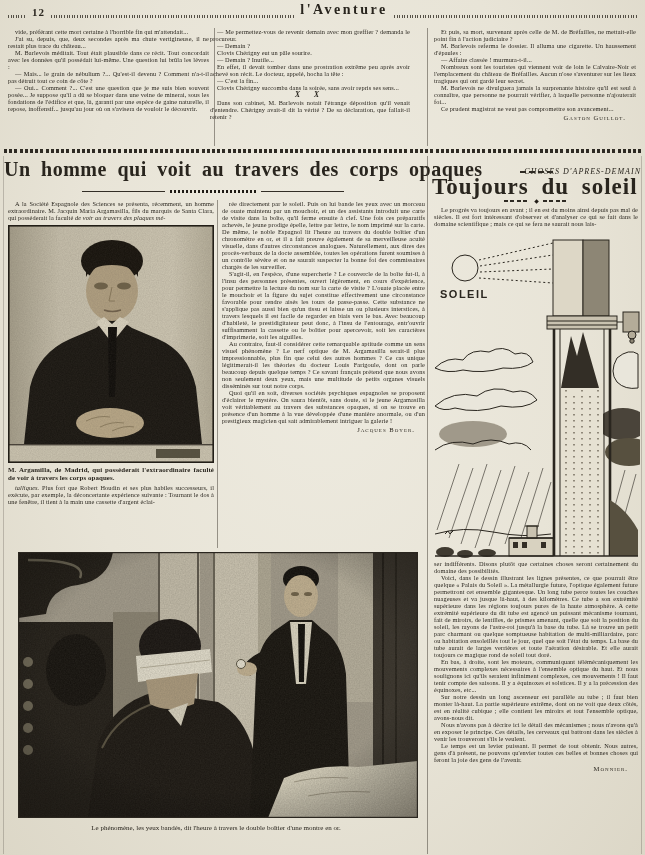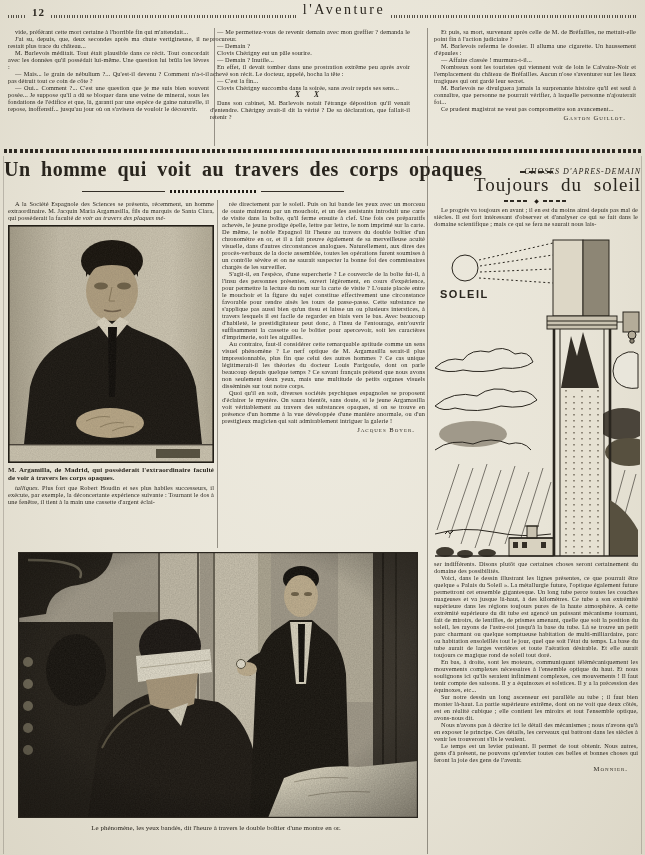--- a/index.html
+++ b/index.html
@@ -18,7 +18,7 @@
   .hatch.small { width:18px; }
   .hatch.grow { flex:1; }
   .pagenum { font-weight:bold; font-size:11px; letter-spacing:1px; }
-  .mast-title { font-weight:normal; font-size:14px; letter-spacing:2.5px; word-spacing:2px; }
+  .mast-title { font-weight:bold; font-size:14px; letter-spacing:2.5px; word-spacing:2px; }
   
   .col { position:absolute; text-align:justify; font-size:6.3px; line-height:7px;
     overflow:hidden; letter-spacing:0.1px; }

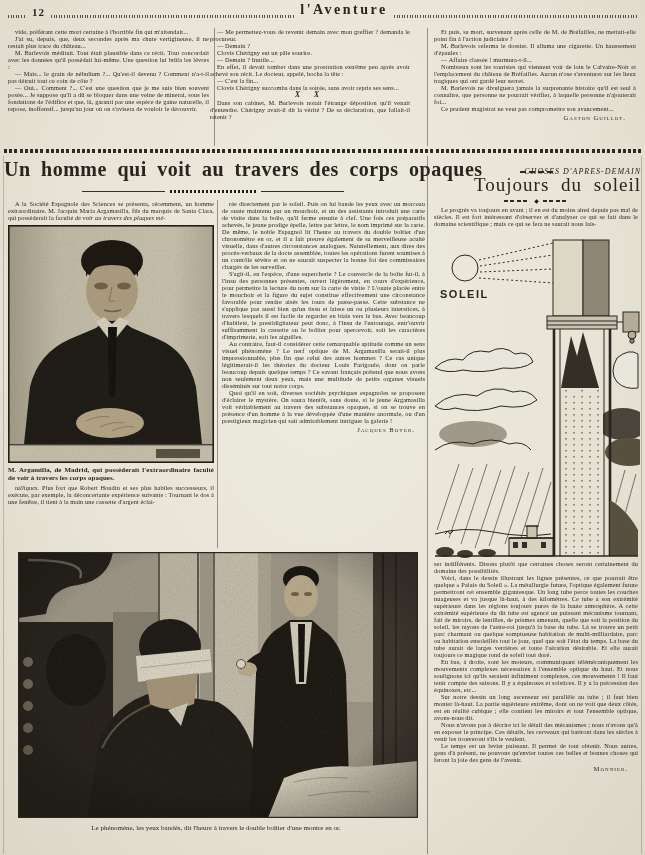--- a/index.html
+++ b/index.html
@@ -46,8 +46,8 @@
     font-style:italic; font-size:8px; letter-spacing:1px; font-family:Liberation Serif, serif; }
   .kicker-orn { position:absolute; top:171px; left:520px; width:34px; height:2px;
     background:repeating-linear-gradient(90deg,#2e2a23 0 6px,transparent 6px 9px); }
-  .headline2 { position:absolute; top:174px; left:432px; width:209px; text-align:right;
-    font-weight:normal; font-size:19px; letter-spacing:1px; word-spacing:6px; white-space:nowrap; }
+  .headline2 { position:absolute; top:174px; left:432px; width:209px; text-align:left;
+    font-weight:bold; font-size:23px; letter-spacing:1px; word-spacing:6px; white-space:nowrap; }
   .hl2-orn { position:absolute; top:198px; left:432px; width:209px; display:flex;
     justify-content:center; align-items:center; gap:4px; }
   .hl2-orn .dash { width:26px; height:1.6px;

